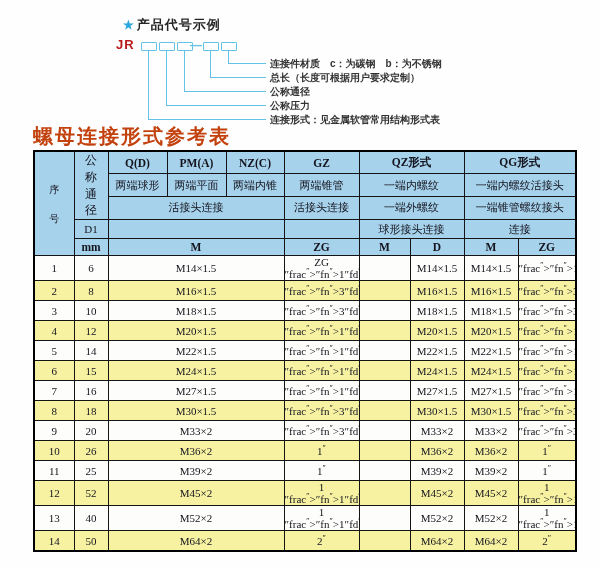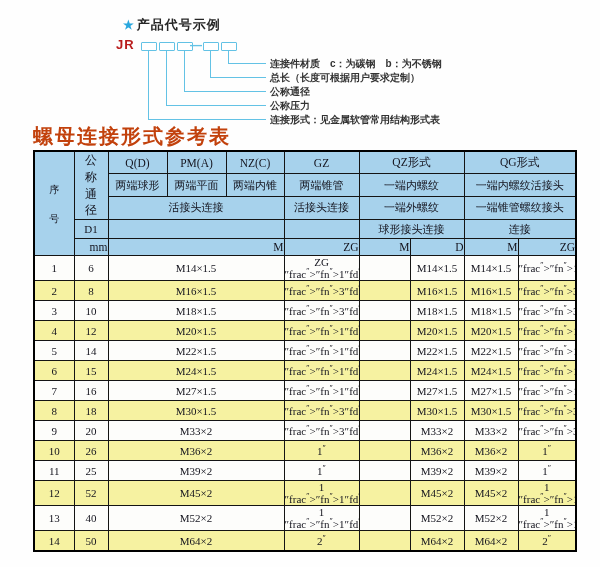--- a/index.html
+++ b/index.html
@@ -59,7 +59,7 @@
   tr.hE td{height:16px;text-align:right;}
   tbody tr td{height:19px;background:#fdfdfb;}
   tbody tr:nth-child(even) td{background:#f6f2a1;}
-  .code{font-size:11.5px;}
+  .code{font-size:11.5px;font-weight:bold;}
   .vtext{
     width:14px;margin:0 auto;word-break:break-all;
     line-height:1.4;font-size:12px;

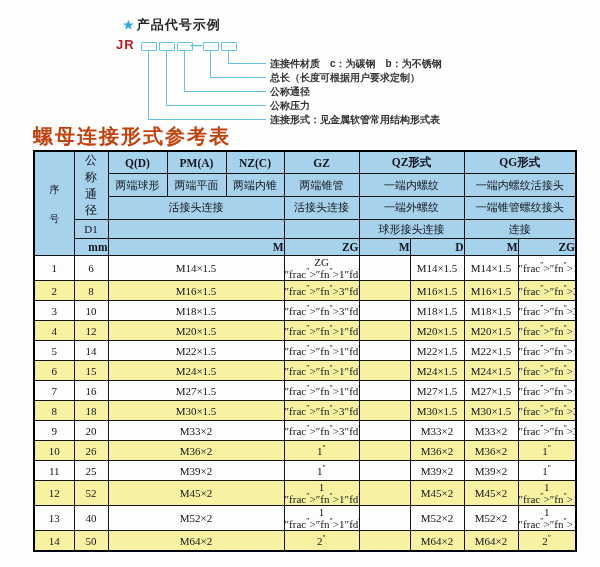--- a/index.html
+++ b/index.html
@@ -56,7 +56,7 @@
   tr.hB td{height:21px;}
   tr.hC td{height:22px;}
   tr.hD td{height:18px;}
-  tr.hE td{height:16px;text-align:right;}
+  tr.hE td{height:16px;}
   tbody tr td{height:19px;background:#fdfdfb;}
   tbody tr:nth-child(even) td{background:#f6f2a1;}
   .code{font-size:11.5px;font-weight:bold;}

